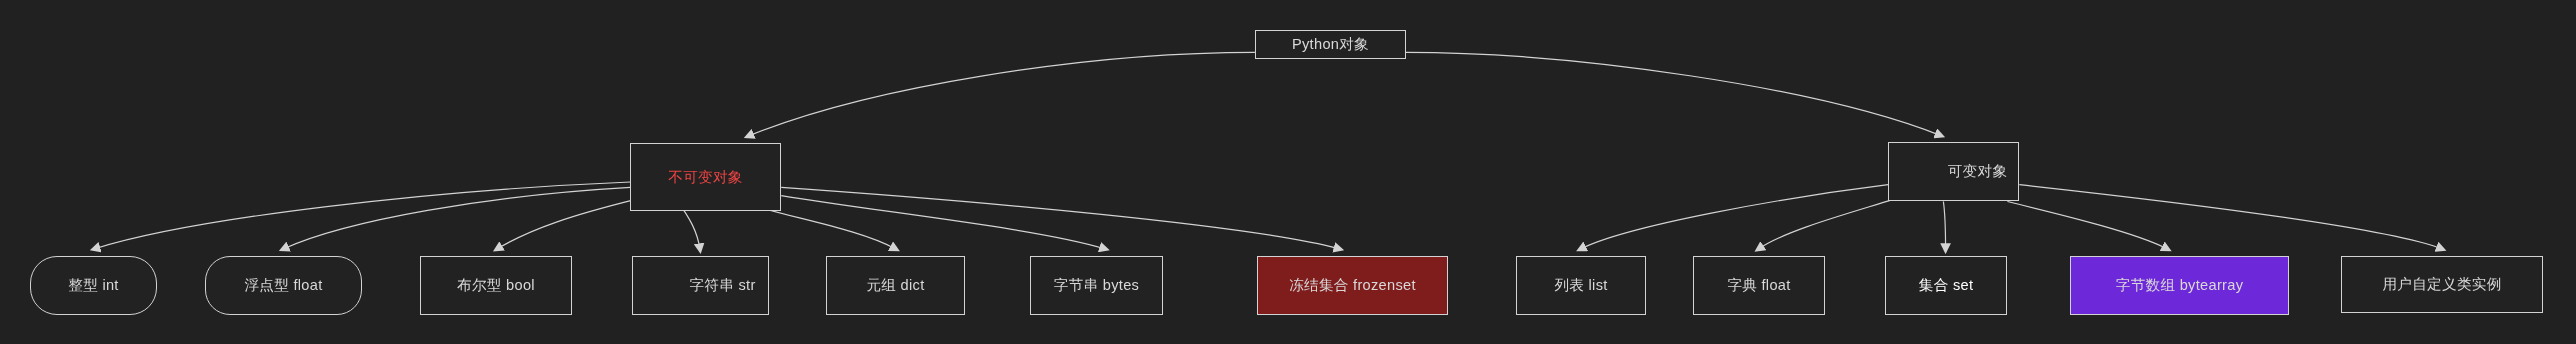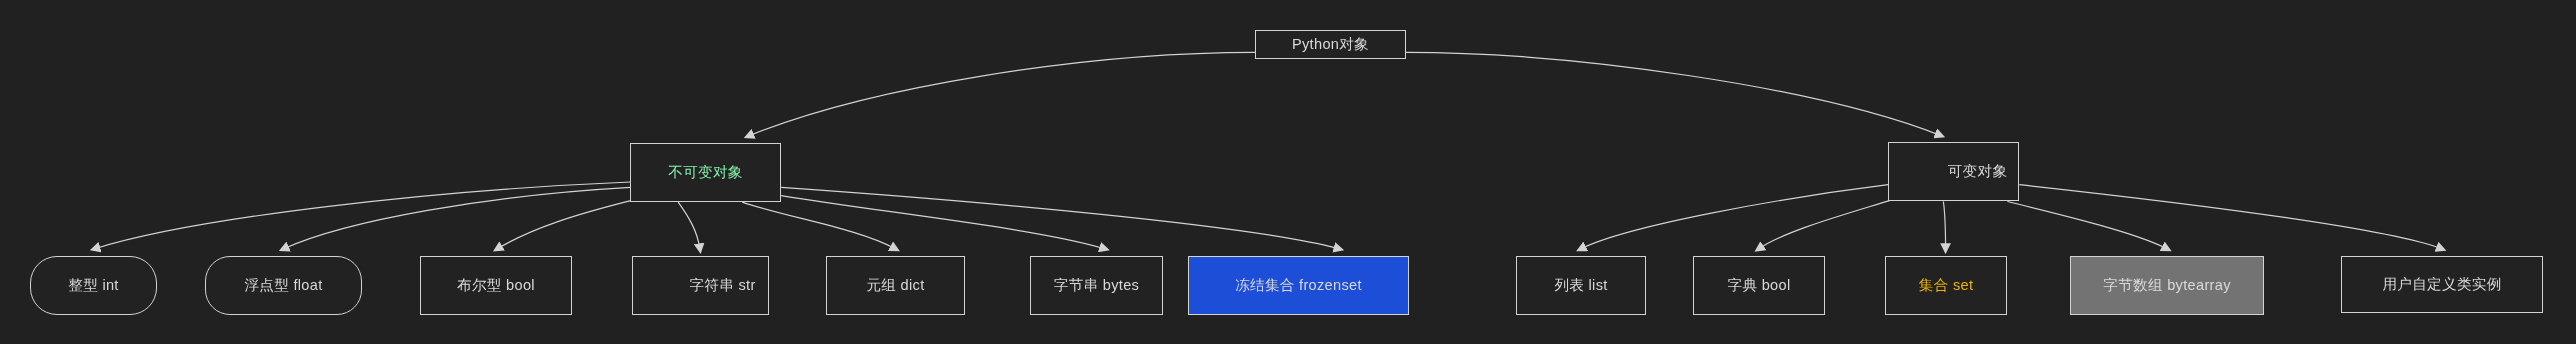--- a/index.html
+++ b/index.html
@@ -75,7 +75,7 @@
       <div class="node" style="left: 1255px; top: 30px; width: 151px; height: 29px; border-color: rgb(211, 211, 211); background: rgb(34, 34, 34); color: rgb(217, 217, 217);">
         <span class="lbl">Python对象</span>
       </div>
-      <div class="node" style="left: 630px; top: 143px; width: 151px; height: 59px; border-color: rgb(211, 211, 211); background: rgb(34, 34, 34); color: #86efac;">
+      <div class="node" style="left: 630px; top: 143px; width: 151px; height: 68px; border-color: rgb(211, 211, 211); background: rgb(34, 34, 34); color: #ef4444;">
         <span class="lbl">不可变对象</span>
       </div>
       <div class="node" style="left: 1888px; top: 142px; width: 131px; height: 59px; border-color: rgb(211, 211, 211); background: rgb(34, 34, 34); color: rgb(217, 217, 217); padding-left: 48px;">

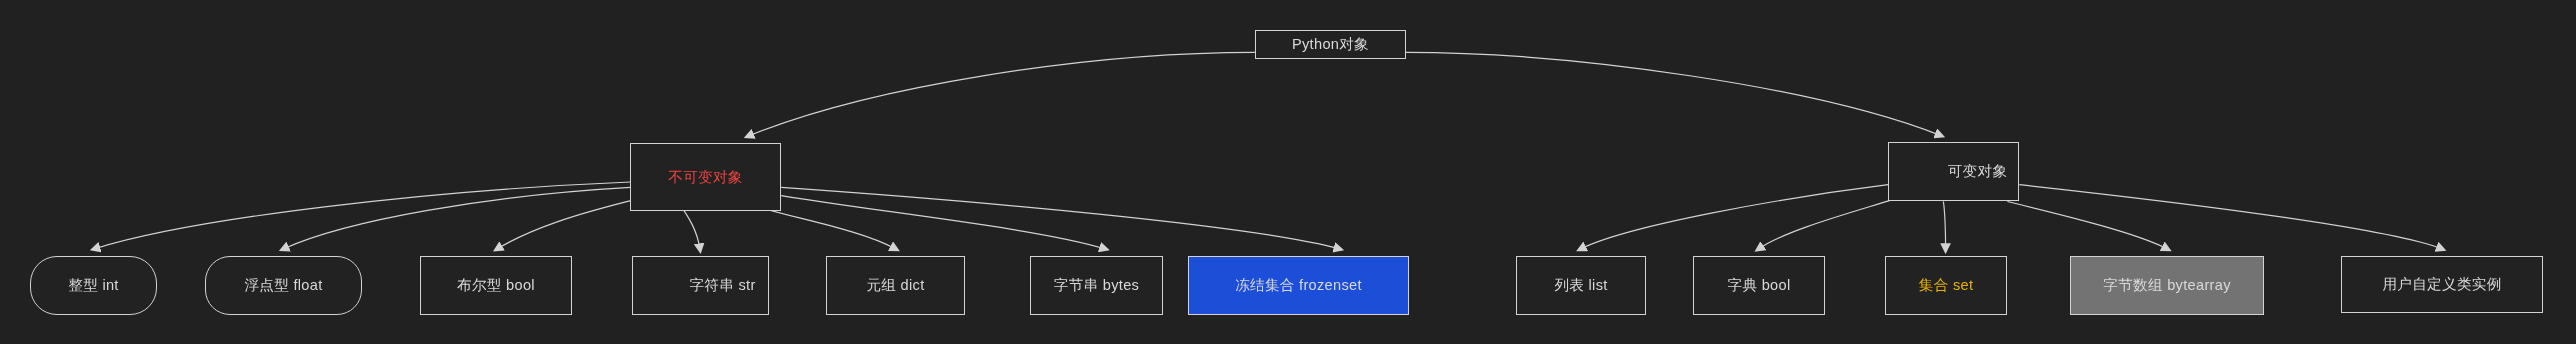--- a/index.html
+++ b/index.html
@@ -99,7 +99,7 @@
       <div class="node" style="left: 1030px; top: 256px; width: 133px; height: 59px; border-color: rgb(211, 211, 211); background: rgb(34, 34, 34); color: rgb(217, 217, 217);">
         <span class="lbl">字节串 bytes</span>
       </div>
-      <div class="node" style="left: 1188px; top: 256px; width: 221px; height: 59px; border-color: rgb(211, 211, 211); background: #1d4ed8; color: rgb(217, 217, 217);">
+      <div class="node" style="left: 1257px; top: 256px; width: 191px; height: 59px; border-color: rgb(211, 211, 211); background: #7f1d1d; color: rgb(217, 217, 217);">
         <span class="lbl">冻结集合 frozenset</span>
       </div>
       <div class="node" style="left: 1516px; top: 256px; width: 130px; height: 59px; border-color: rgb(211, 211, 211); background: rgb(34, 34, 34); color: rgb(217, 217, 217);">

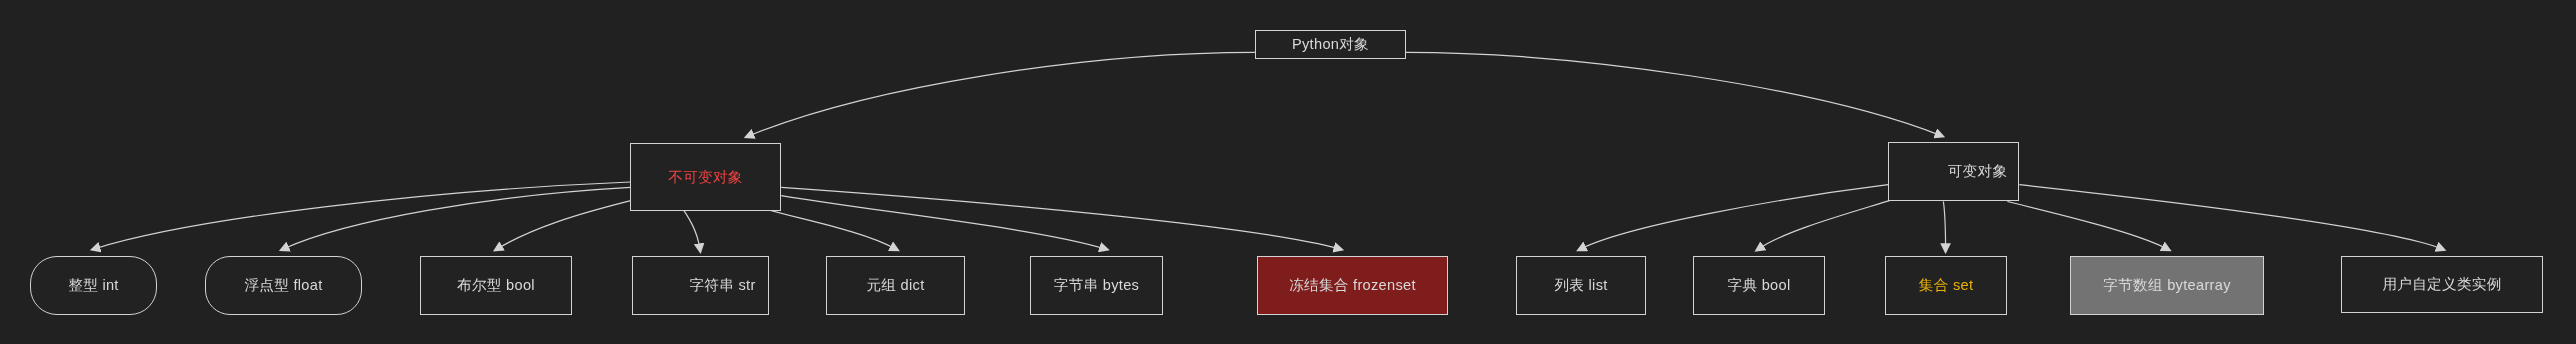--- a/index.html
+++ b/index.html
@@ -106,7 +106,7 @@
         <span class="lbl">列表 list</span>
       </div>
       <div class="node" style="left: 1693px; top: 256px; width: 132px; height: 59px; border-color: rgb(211, 211, 211); background: rgb(34, 34, 34); color: rgb(217, 217, 217);">
-        <span class="lbl">字典 bool</span>
+        <span class="lbl">字典 float</span>
       </div>
       <div class="node" style="left: 1885px; top: 256px; width: 122px; height: 59px; border-color: rgb(211, 211, 211); background: rgb(34, 34, 34); color: #eab308;">
         <span class="lbl">集合 set</span>

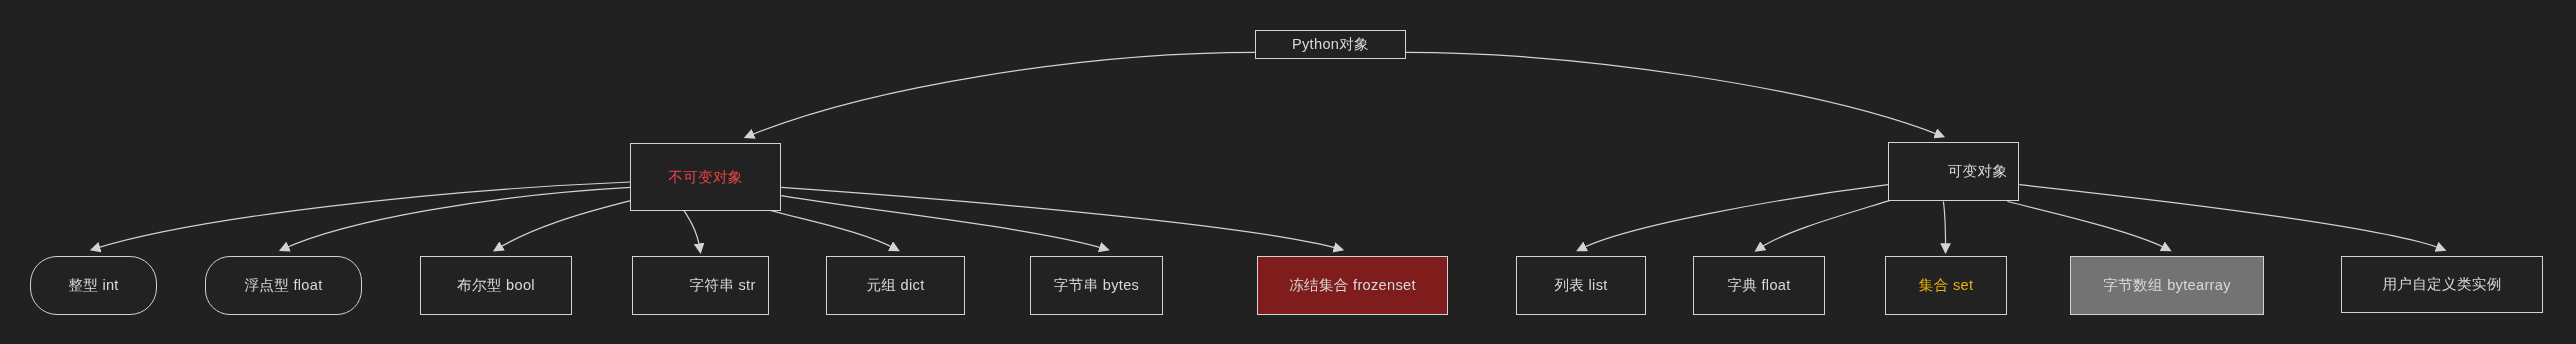--- a/index.html
+++ b/index.html
@@ -108,7 +108,7 @@
       <div class="node" style="left: 1693px; top: 256px; width: 132px; height: 59px; border-color: rgb(211, 211, 211); background: rgb(34, 34, 34); color: rgb(217, 217, 217);">
         <span class="lbl">字典 float</span>
       </div>
-      <div class="node" style="left: 1885px; top: 256px; width: 122px; height: 59px; border-color: rgb(211, 211, 211); background: rgb(34, 34, 34); color: #eab308;">
+      <div class="node" style="left: 1885px; top: 256px; width: 122px; height: 59px; border-color: rgb(211, 211, 211); background: rgb(34, 34, 34); color: #ffffff;">
         <span class="lbl">集合 set</span>
       </div>
       <div class="node" style="left: 2070px; top: 256px; width: 194px; height: 59px; border-color: rgb(211, 211, 211); background: #737373; color: rgb(217, 217, 217);">

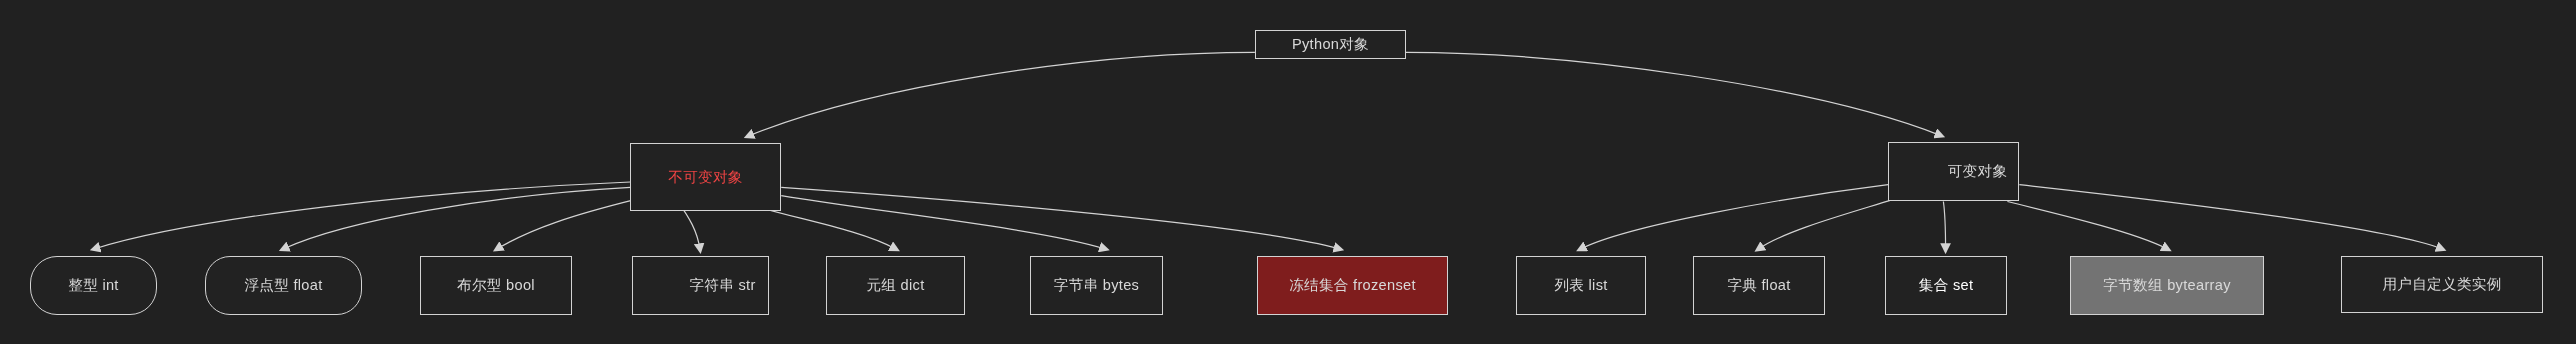--- a/index.html
+++ b/index.html
@@ -111,7 +111,7 @@
       <div class="node" style="left: 1885px; top: 256px; width: 122px; height: 59px; border-color: rgb(211, 211, 211); background: rgb(34, 34, 34); color: #ffffff;">
         <span class="lbl">集合 set</span>
       </div>
-      <div class="node" style="left: 2070px; top: 256px; width: 194px; height: 59px; border-color: rgb(211, 211, 211); background: #737373; color: rgb(217, 217, 217);">
+      <div class="node" style="left: 2070px; top: 256px; width: 219px; height: 59px; border-color: rgb(211, 211, 211); background: #6d28d9; color: rgb(217, 217, 217);">
         <span class="lbl">字节数组 bytearray</span>
       </div>
       <div class="node" style="left: 2341px; top: 256px; width: 202px; height: 57px; border-color: rgb(211, 211, 211); background: rgb(34, 34, 34); color: rgb(217, 217, 217);">

